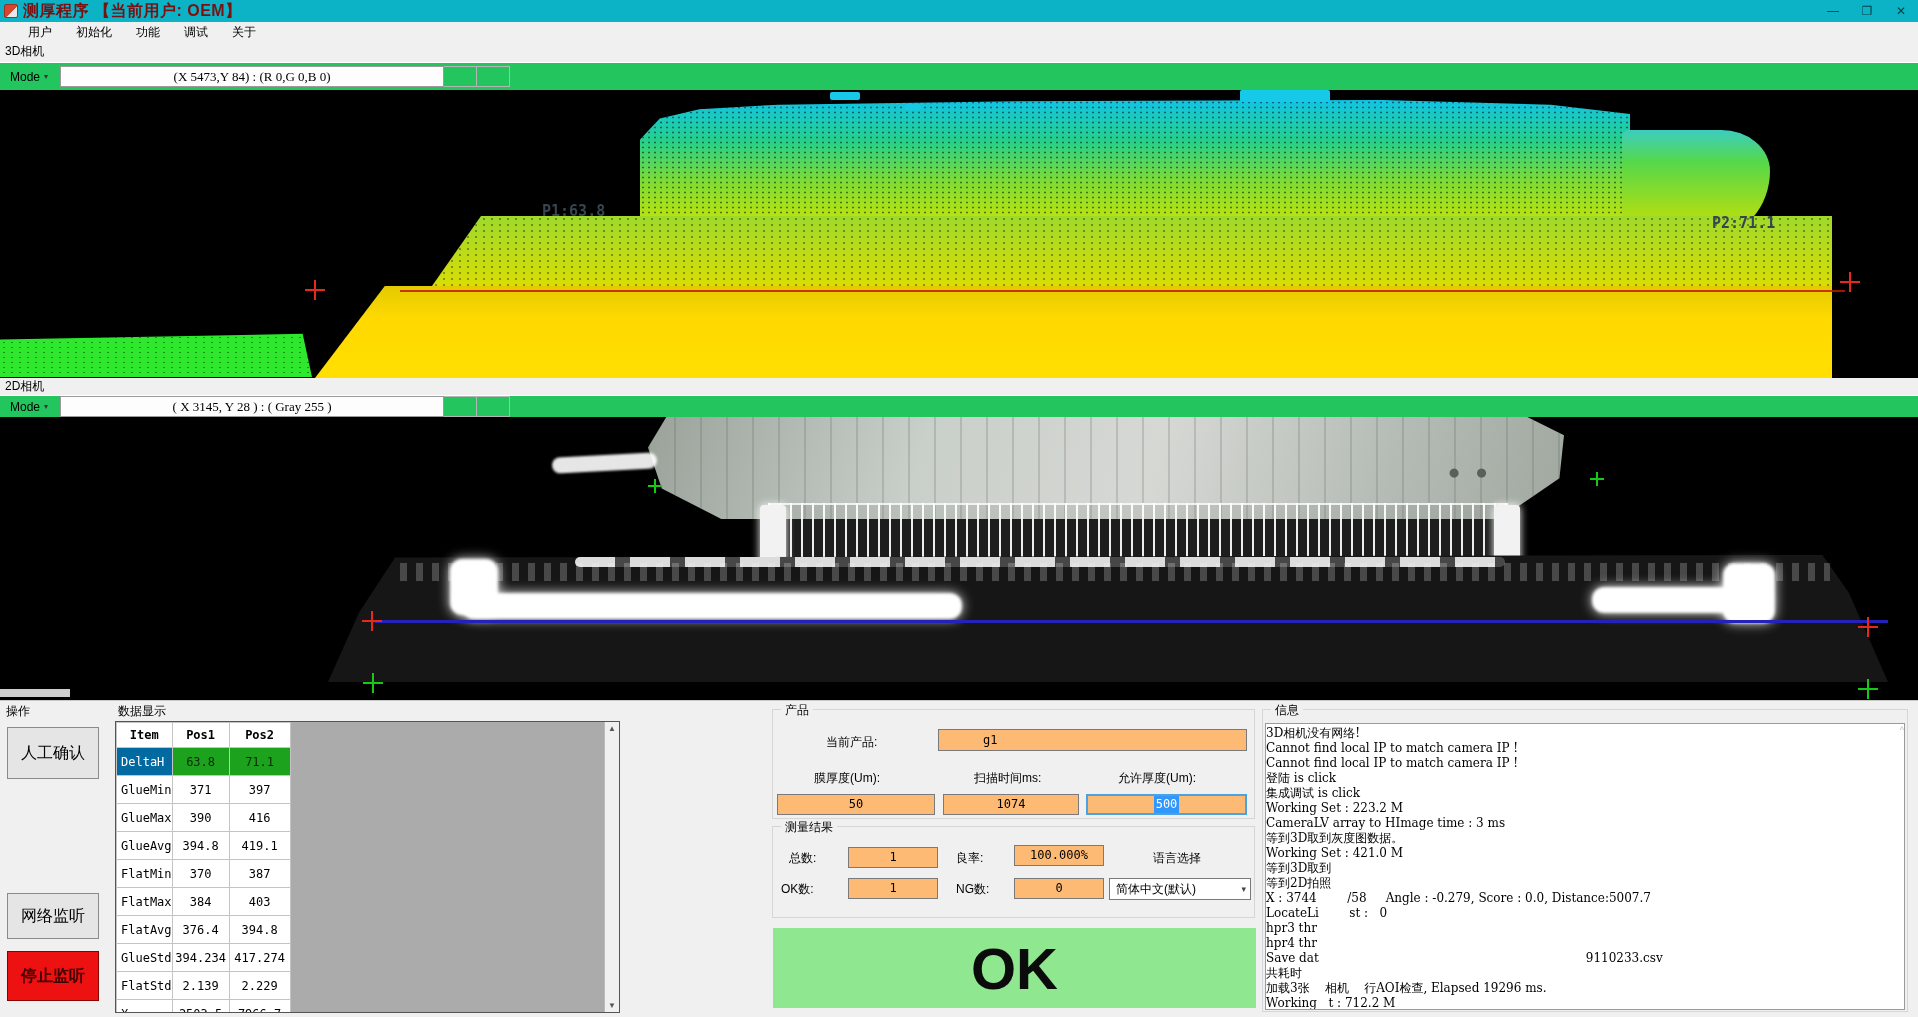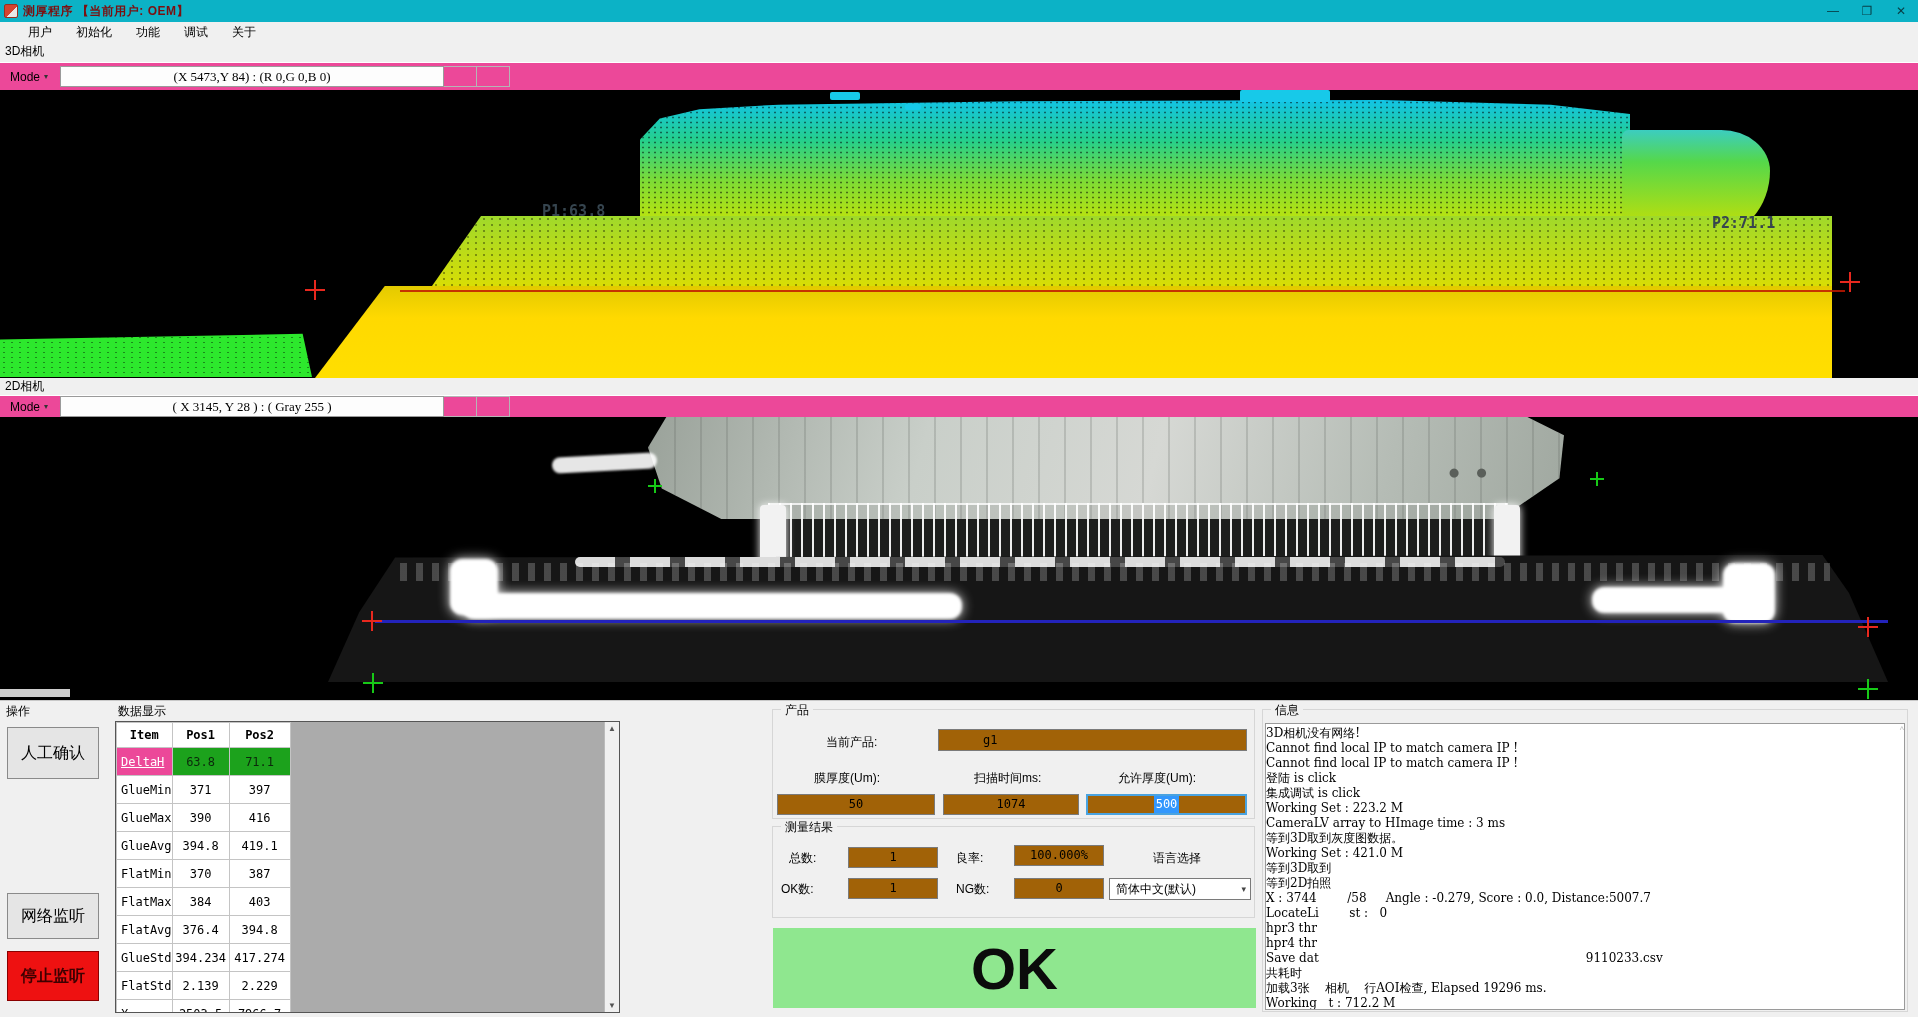--- a/index.html
+++ b/index.html
@@ -9,7 +9,7 @@
   
   .titlebar { position:absolute; left:0; top:0; width:1918px; height:22px; background:#0cb2c6; display:flex; align-items:center; }
   .app-icon { width:14px; height:14px; margin:0 5px 0 4px; background:linear-gradient(135deg,#d6452f 0 55%,#e8e8e8 55%); border:1px solid #9c2f1f; border-radius:2px; }
-  .title-text { color:#7b1010; font-weight:bold; font-size:12px; letter-spacing:.5px; }
+  .title-text { color:#7b1010; font-weight:bold; font-size:16px; letter-spacing:.5px; }
   .win-controls { margin-left:auto; display:flex; height:100%; }
   .win-btn { width:34px; height:100%; display:flex; align-items:center; justify-content:center; color:#083c43; font-size:12px; }
 

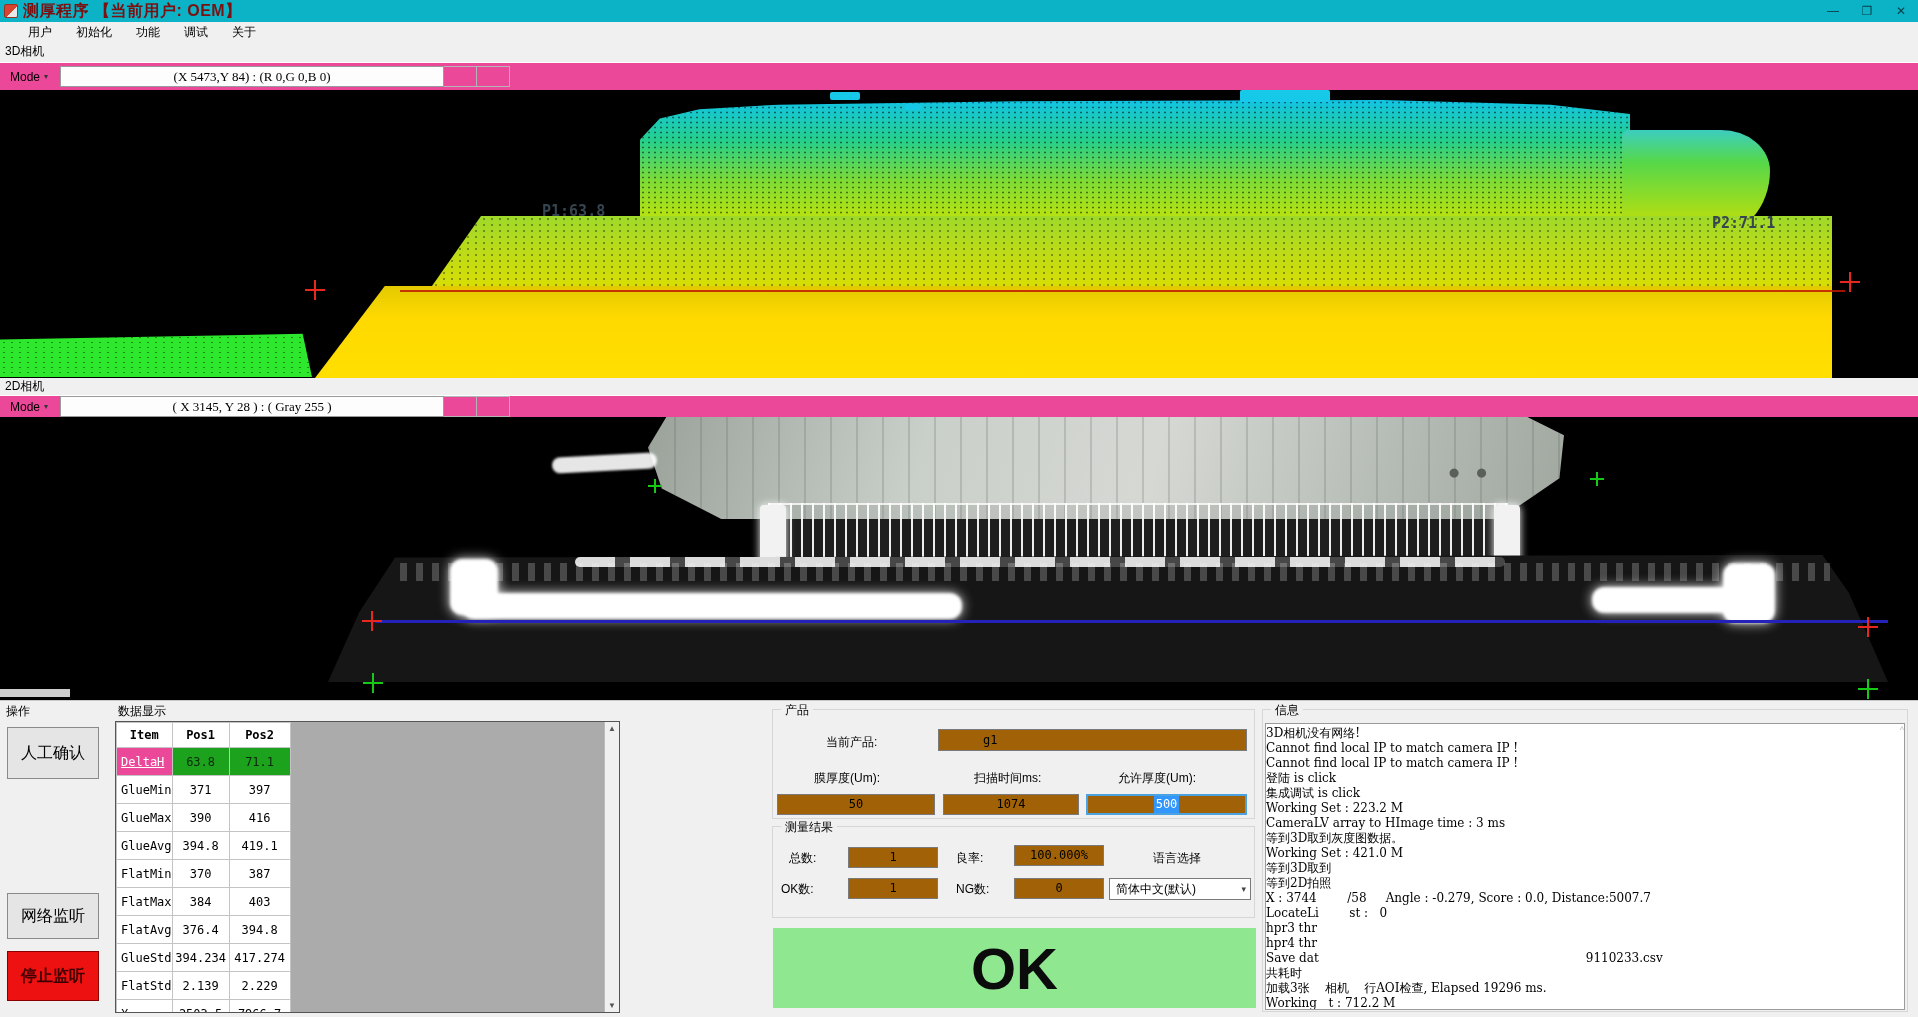--- a/index.html
+++ b/index.html
@@ -19,7 +19,7 @@
   .section-label { position:absolute; left:5px; font-size:12px; }
   .cam3d-label-row { position:absolute; left:0; top:43px; width:1918px; height:19px; }
   .cam2d-label-row { position:absolute; left:0; top:378px; width:1918px; height:17px; }
-  .modebar { position:absolute; left:0; width:1918px; background:#ec4899; border-top:1px solid #fff; display:flex; align-items:center; }
+  .modebar { position:absolute; left:0; width:1918px; background:#22c55e; border-top:1px solid #fff; display:flex; align-items:center; }
   .modebar-3d { top:62px; height:28px; }
   .modebar-2d { top:395px; height:22px; }
   .mode-btn { margin-left:4px; padding:2px 6px; display:flex; gap:4px; align-items:center; }

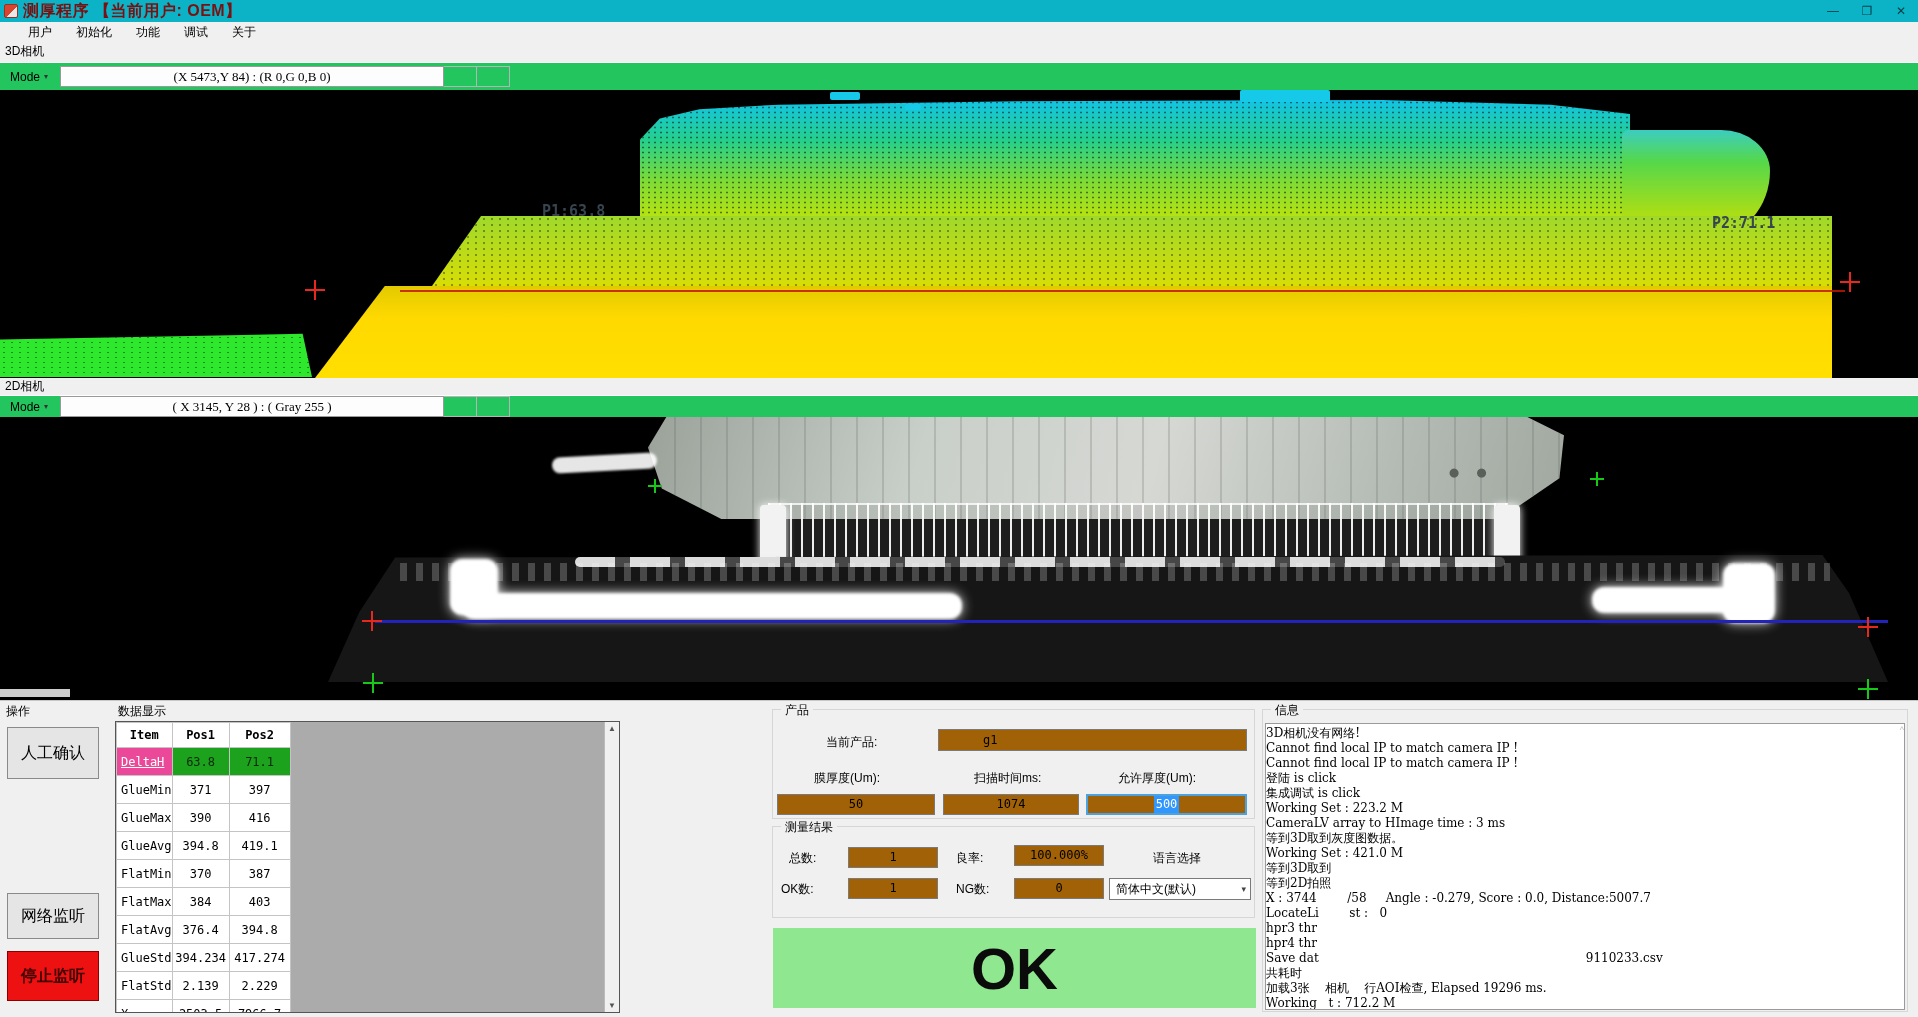--- a/index.html
+++ b/index.html
@@ -112,7 +112,7 @@
   .grp-result  { left:772px; top:125px; width:483px; height:92px; }
   .grp-info    { left:1262px; top:8px; width:646px; height:303px; }
 
-  .tb { position:absolute; background:#a16207; border:1px solid #7a7a7a; text-align:center; font:12px "DejaVu Sans Mono",monospace; line-height:19px; overflow:hidden; white-space:nowrap; }
+  .tb { position:absolute; background:#fdba74; border:1px solid #7a7a7a; text-align:center; font:12px "DejaVu Sans Mono",monospace; line-height:19px; overflow:hidden; white-space:nowrap; }
   .tb-cur   { left:165px; top:19px; width:309px; height:22px; text-align:left; padding-left:44px; line-height:20px; }
   .tb-film  { left:4px;   top:84px; width:158px; height:21px; }
   .tb-scan  { left:170px; top:84px; width:136px; height:21px; }

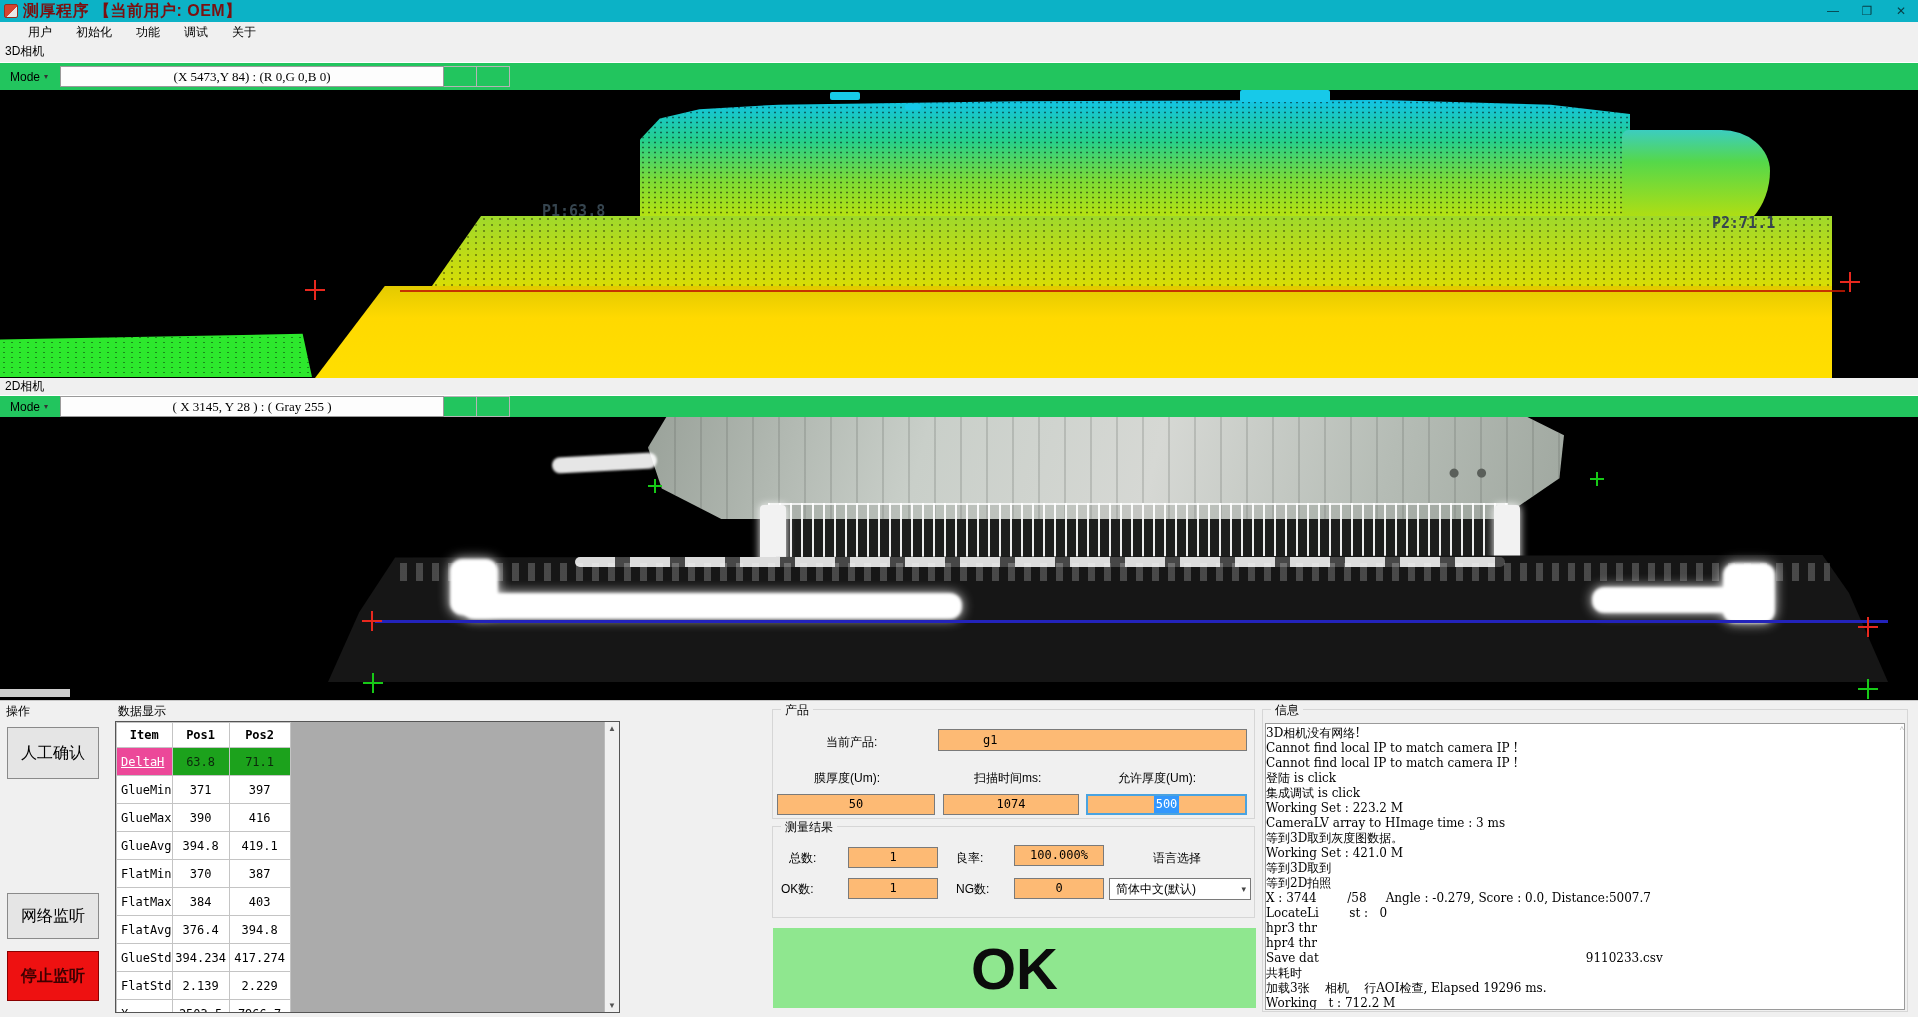--- a/index.html
+++ b/index.html
@@ -102,7 +102,7 @@
   table.meas th:last-child { width:61px; }
   table.meas td { height:28px; border:1px solid #c4c4c4; text-align:center; background:#fff; }
   table.meas td:first-child { text-align:left; padding-left:4px; }
-  tr.sel td:first-child { background:#ec4899; color:#fff;text-decoration:underline; }
+  tr.sel td:first-child { background:#0369a1; color:#fff; }
   tr.sel td:not(:first-child) { background:#1ca21c; color:#0c290c; }
   .vscroll { position:absolute; right:0; top:0; bottom:0; width:15px; background:#f0f0f0; border-left:1px solid #bbb; }
   .vscroll .arr { position:absolute; left:0; width:100%; text-align:center; font-size:8px; color:#555; }

